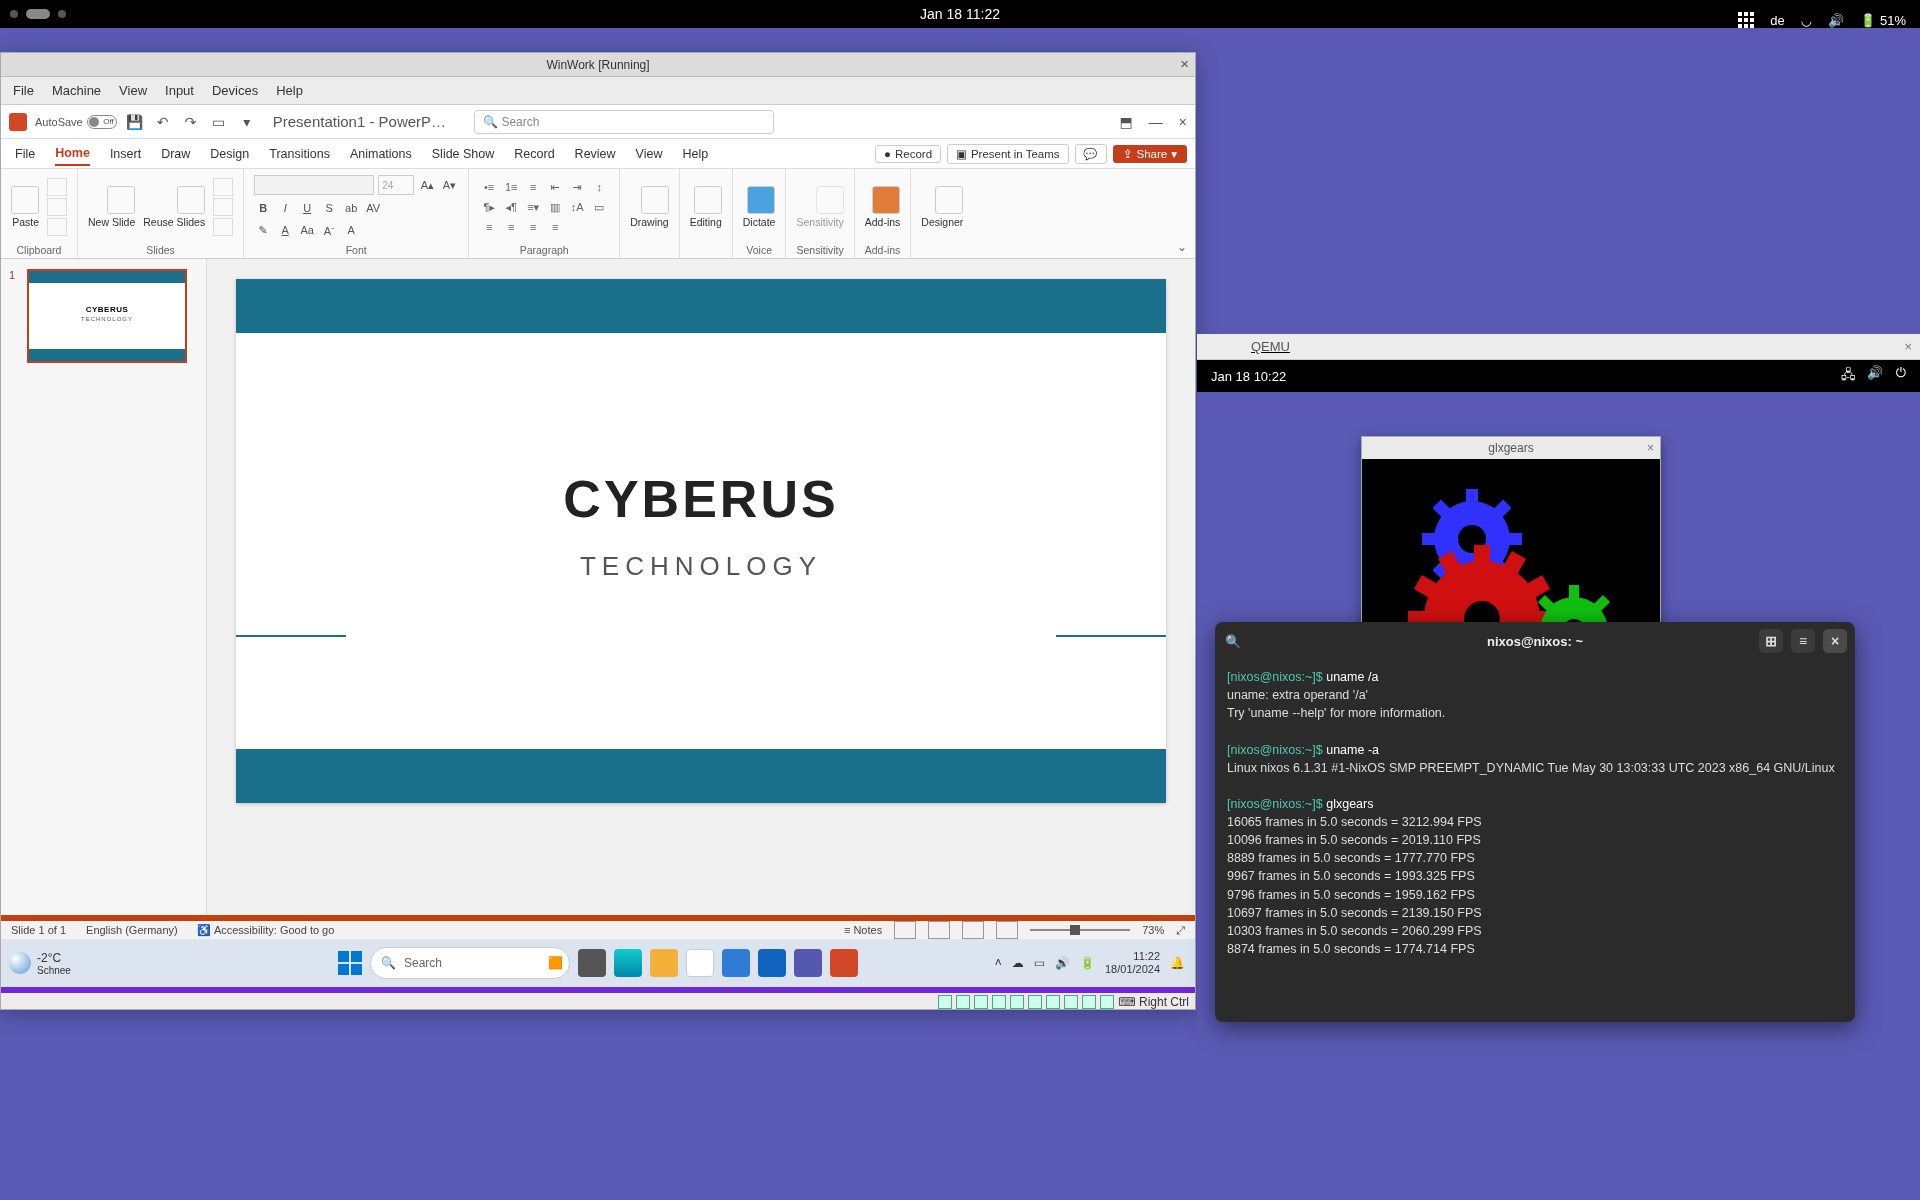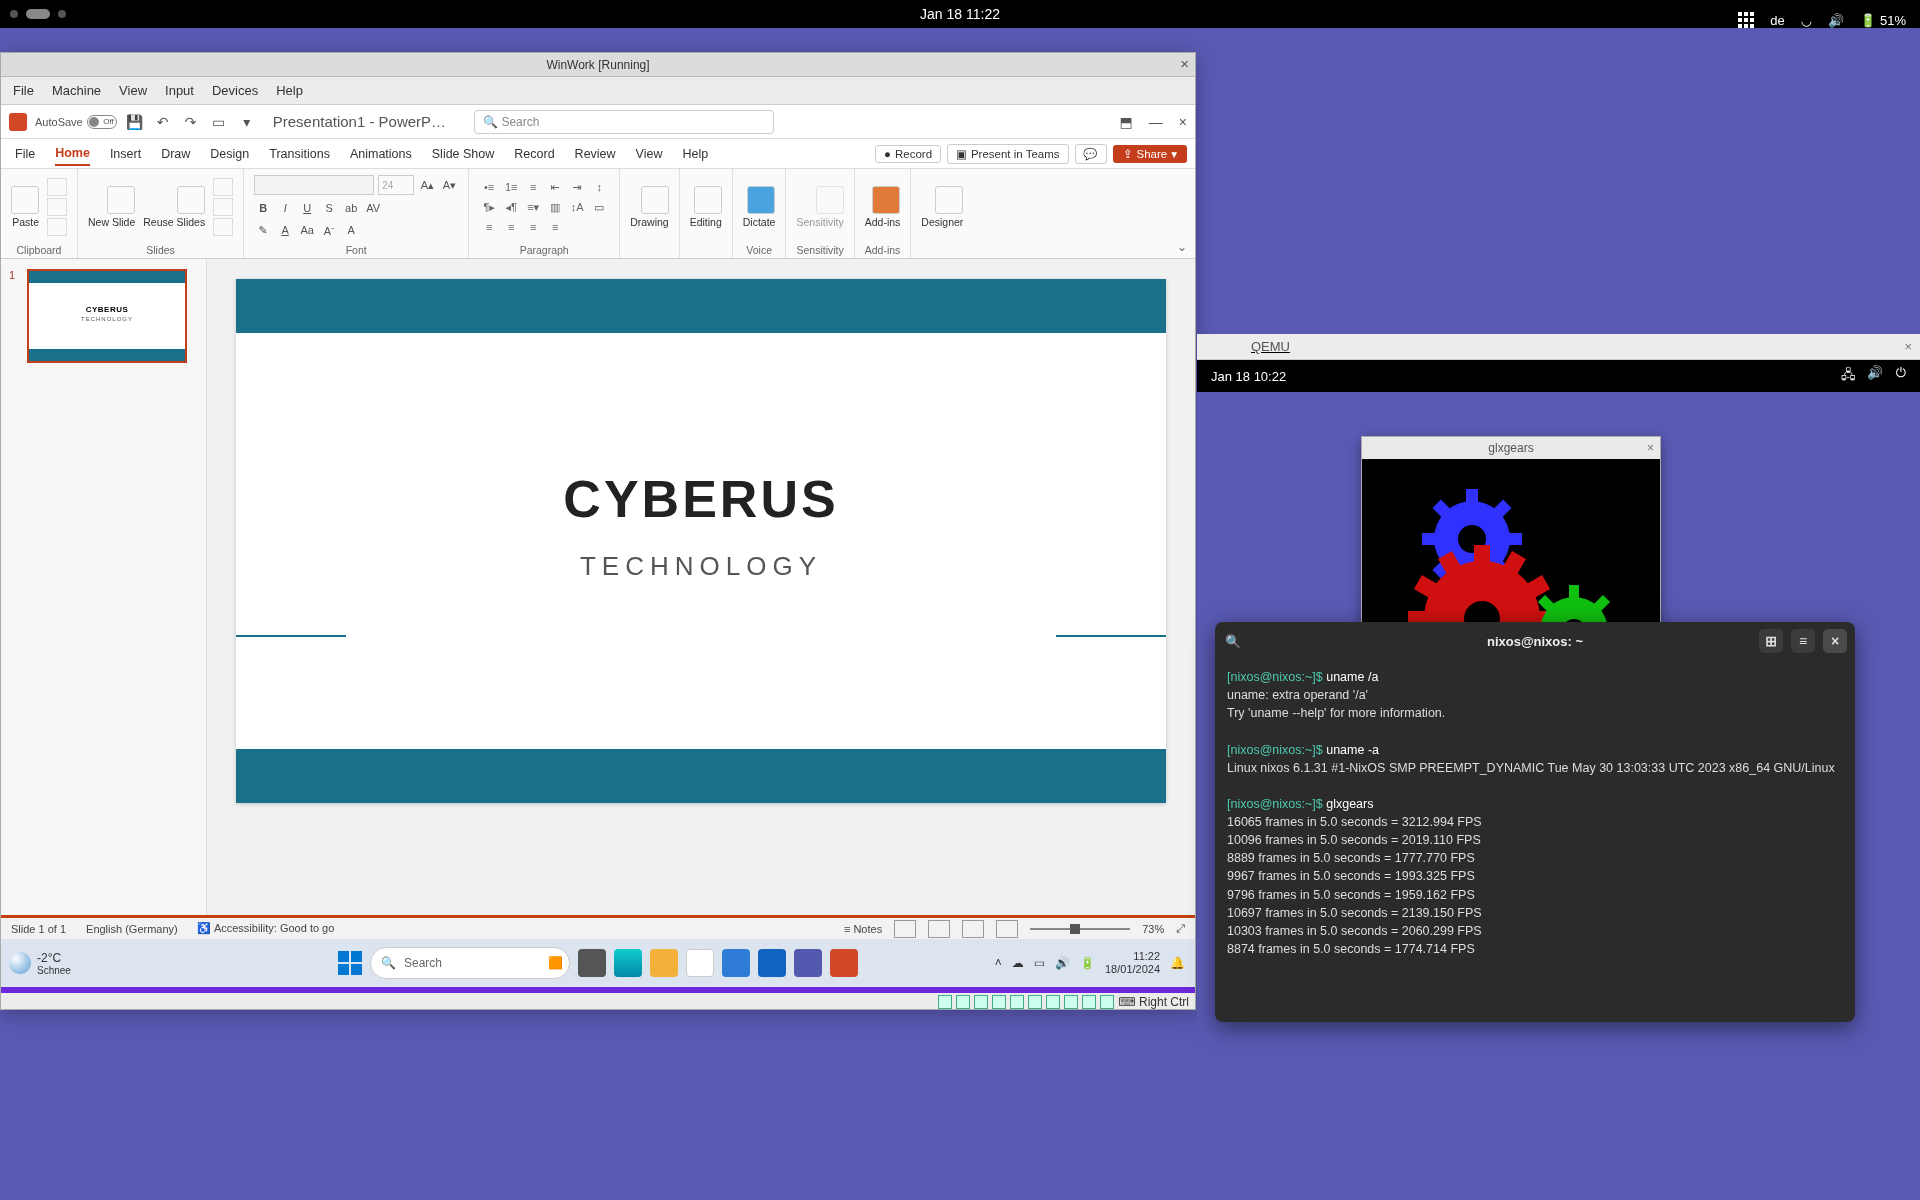--- a/index.html
+++ b/index.html
@@ -74,7 +74,7 @@
 .slide .hr { position:absolute; height:2px; background:#1a6f8a; top:68%; width:110px;}
 .slide .hr.l{left:0;} .slide .hr.r{right:0;}
 
-.pp-status { height: 24px; background: #f2f2f2; border-top: 3px solid #c2410c; display: flex; align-items: center; font-size: 11px; color: #444; padding: 0 10px; gap: 20px;}
+.pp-status { height: 24px; background: #f2f2f2; border-top: 6px solid #c2410c; display: flex; align-items: center; font-size: 11px; color: #444; padding: 0 10px; gap: 20px;}
 .pp-status .right { margin-left: auto; display:flex; align-items:center; gap:12px;}
 .zoom-track { width:100px; height:2px; background:#888; position:relative;}
 .zoom-thumb { position:absolute; top:-4px; left:40%; width:10px; height:10px; background:#555;}

